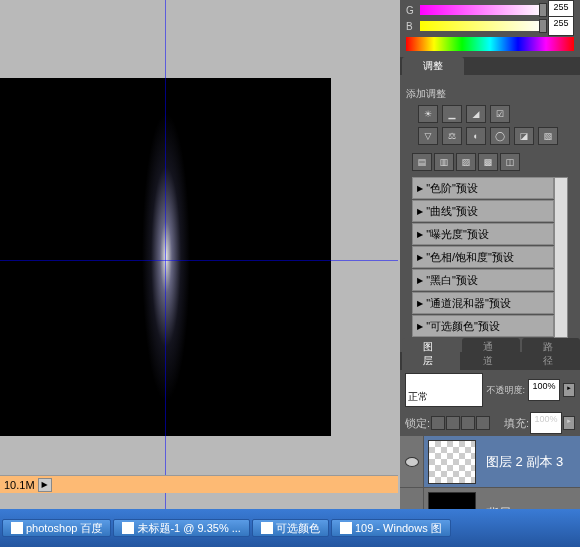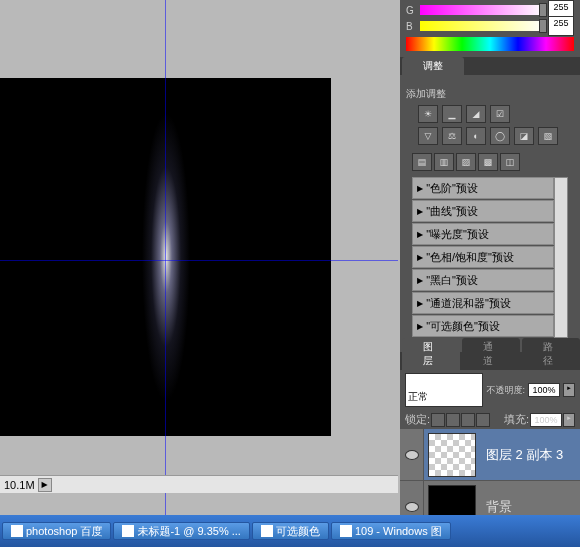--- a/index.html
+++ b/index.html
@@ -44,7 +44,7 @@
 .layer-opts{display:flex;align-items:center;padding:3px 5px;gap:3px}
 .layer-select{flex:1;height:16px;background:#fff;border:1px solid #333;font-size:10px;padding:16px 2px}
 .opacity-label{color:#ccc;font-size:9px}
-.opacity-val{width:32px;height:14px;background:#fff;border:1px solid #333;font-size:9px;text-align:center;line-height:12px}
+.opacity-val{width:32px;height:22px;background:#fff;border:1px solid #333;font-size:9px;text-align:center;line-height:12px}
 .opacity-btn{width:12px;height:14px;background:#999;border:1px solid #333;font-size:7px;text-align:center}
 .lock-row{display:flex;align-items:center;padding:2px 5px;gap:1px;color:#ccc;font-size:9px}
 .lock-icon{width:14px;height:14px;background:#666;border:1px solid #333}

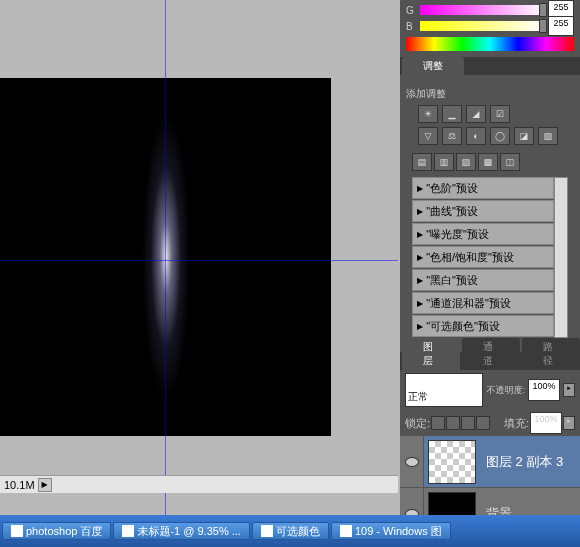--- a/index.html
+++ b/index.html
@@ -9,7 +9,7 @@
 .streak{position:absolute;left:50%;top:0;width:60px;height:100%;transform:translateX(-50%);background:radial-gradient(ellipse 30px 180px at center,rgba(255,255,255,0.9) 0%,rgba(200,200,255,0.5) 20%,rgba(100,100,150,0.2) 50%,transparent 80%)}
 .guide-v{position:absolute;left:165px;top:0;width:1px;height:520px;background:#00f;opacity:.5}
 .guide-h{position:absolute;left:0;top:260px;width:398px;height:1px;background:#00f;opacity:.5}
-.status-bar{position:absolute;left:0;bottom:27px;height:18px;width:398px;background:#e5e5e5;border-top:1px solid #999;display:flex;align-items:center;padding:0 4px;font-size:10px}
+.status-bar{position:absolute;left:0;bottom:27px;height:18px;width:398px;background:#fdba74;border-top:1px solid #999;display:flex;align-items:center;padding:0 4px;font-size:10px}
 .scroll-btn{width:14px;height:14px;background:#ccc;border:1px solid #888;margin-left:3px;text-align:center;line-height:12px;font-size:8px}
 .taskbar{position:absolute;left:0;bottom:0;width:100%;height:32px;background:linear-gradient(#3a7bd5,#2456a0);display:flex;align-items:center}
 .task-item{height:18px;padding:0 8px;margin-left:2px;background:linear-gradient(#5a9be5,#3476c0);border:1px solid #2456a0;border-radius:2px;color:#fff;font-size:10px;line-height:16px;display:flex;align-items:center;gap:3px}

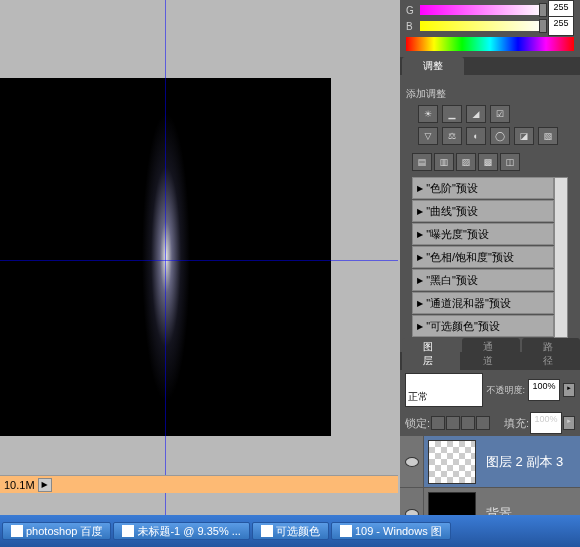--- a/index.html
+++ b/index.html
@@ -11,7 +11,7 @@
 .guide-h{position:absolute;left:0;top:260px;width:398px;height:1px;background:#00f;opacity:.5}
 .status-bar{position:absolute;left:0;bottom:27px;height:18px;width:398px;background:#fdba74;border-top:1px solid #999;display:flex;align-items:center;padding:0 4px;font-size:10px}
 .scroll-btn{width:14px;height:14px;background:#ccc;border:1px solid #888;margin-left:3px;text-align:center;line-height:12px;font-size:8px}
-.taskbar{position:absolute;left:0;bottom:0;width:100%;height:32px;background:linear-gradient(#3a7bd5,#2456a0);display:flex;align-items:center}
+.taskbar{position:absolute;left:0;bottom:0;width:100%;height:38px;background:linear-gradient(#3a7bd5,#2456a0);display:flex;align-items:center}
 .task-item{height:18px;padding:0 8px;margin-left:2px;background:linear-gradient(#5a9be5,#3476c0);border:1px solid #2456a0;border-radius:2px;color:#fff;font-size:10px;line-height:16px;display:flex;align-items:center;gap:3px}
 .task-icon{width:12px;height:12px;background:#fff;display:inline-block}
 .right-col{position:absolute;right:0;top:0;width:180px;height:525px;background:#535353;display:flex;flex-direction:column}

